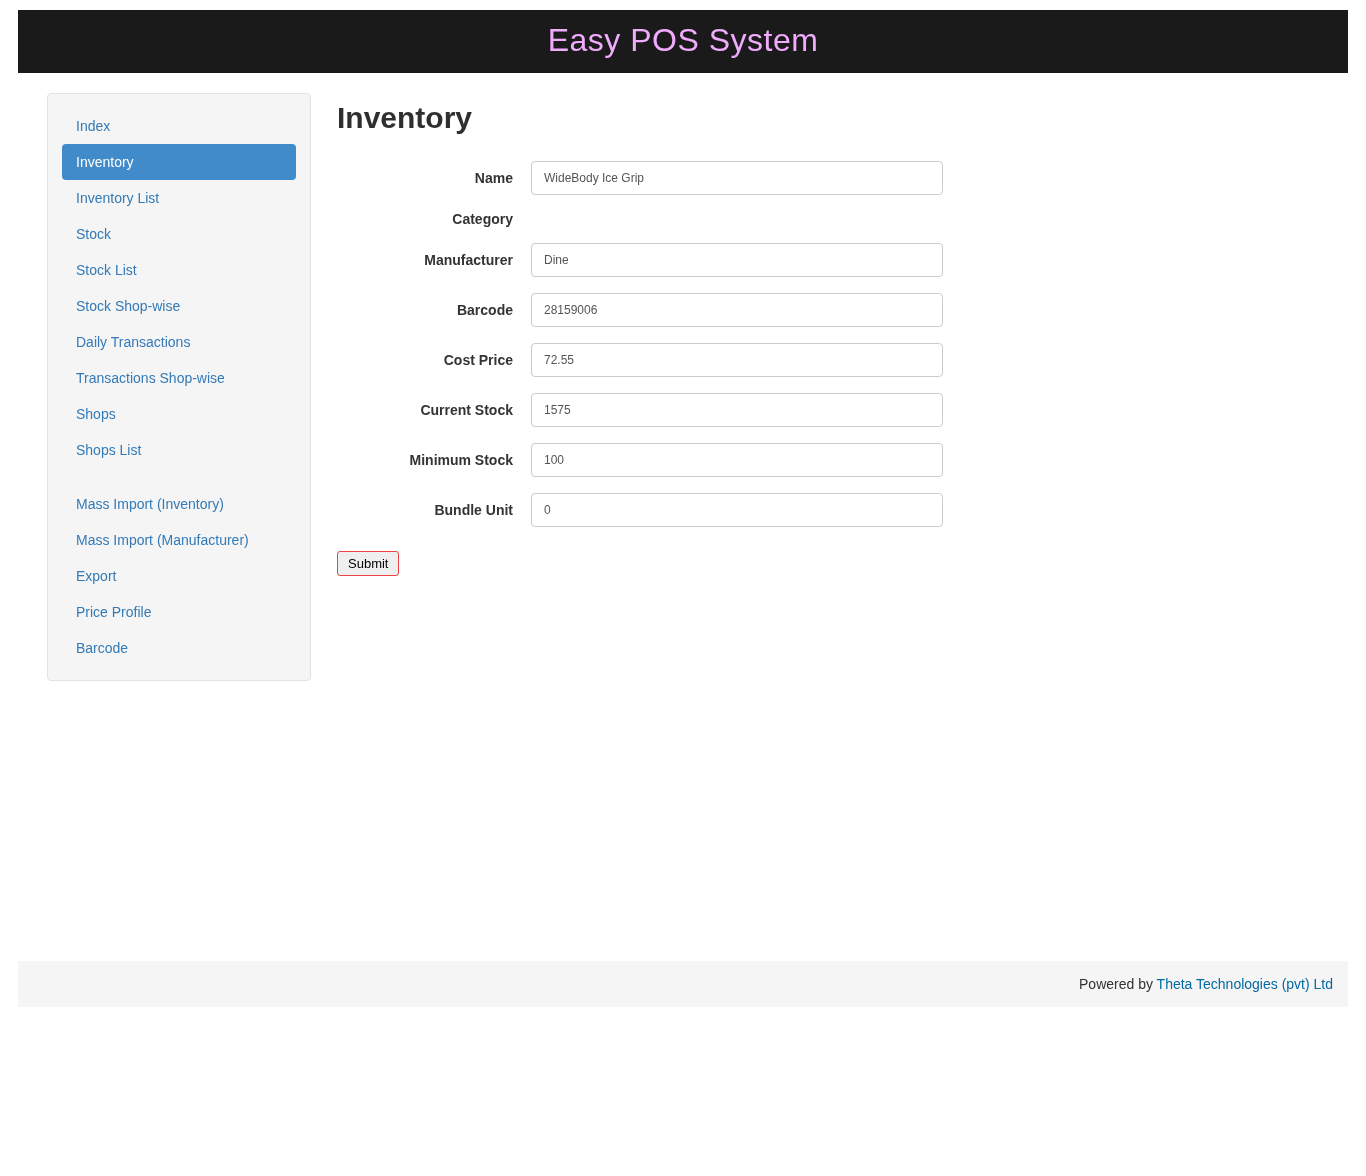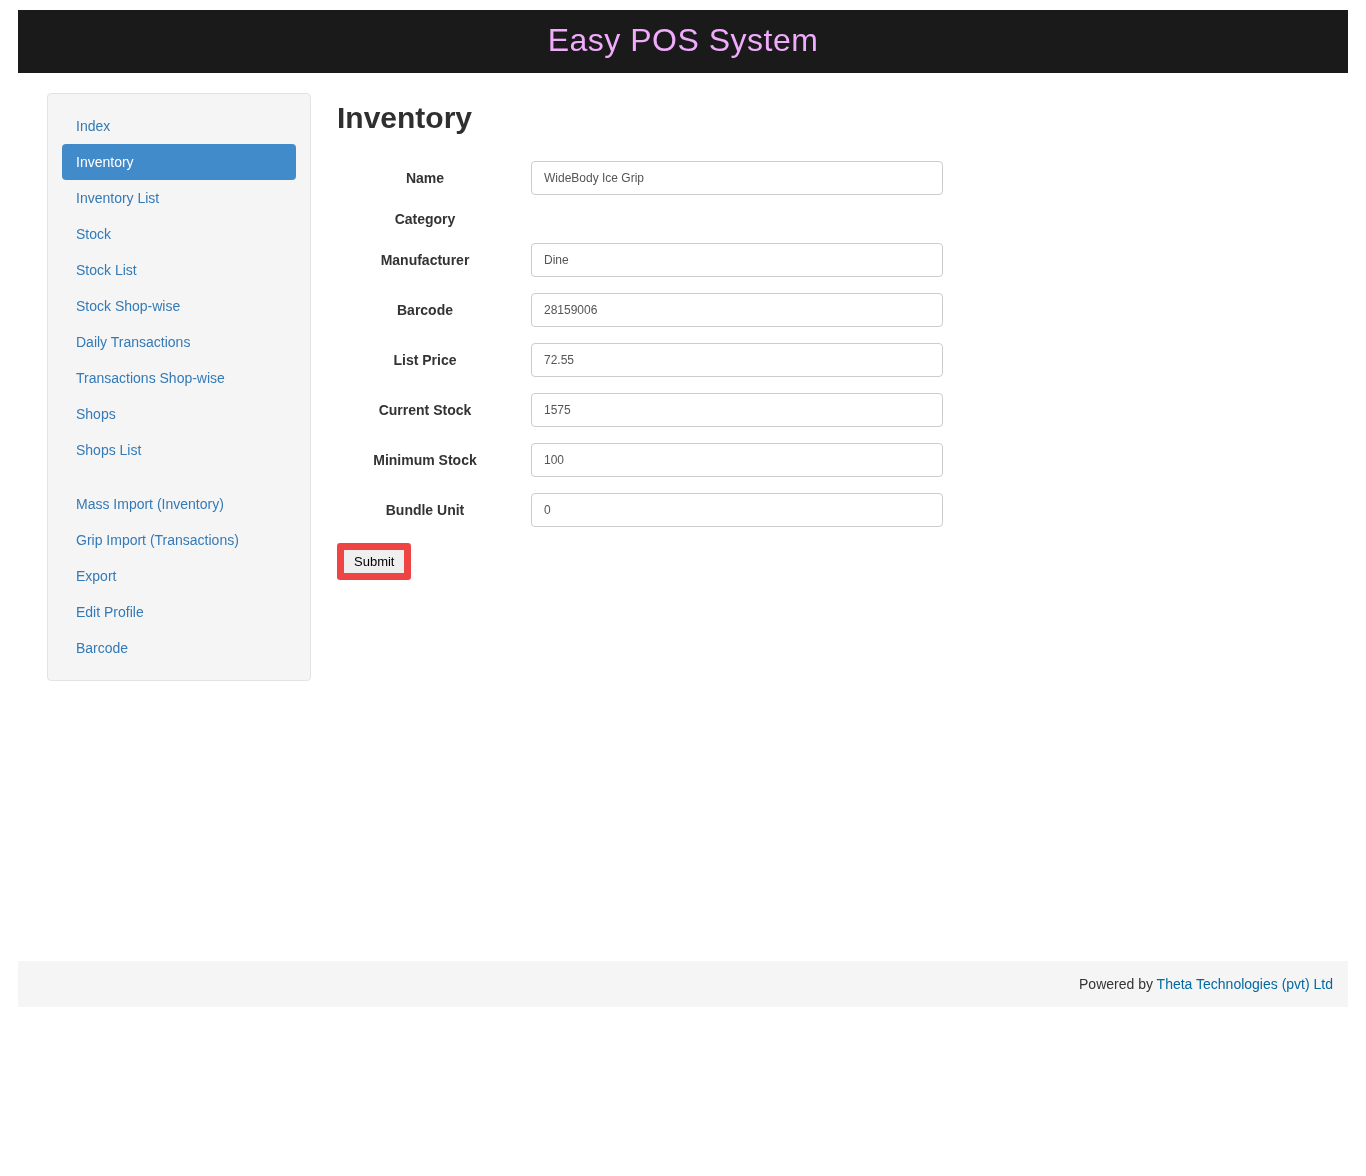--- a/index.html
+++ b/index.html
@@ -69,7 +69,7 @@
 }
 .form-label {
   width: 194px;
-  text-align: center;
+  text-align: right;
   font-weight: 700;
   padding-right: 18px;
   font-size: 14px;

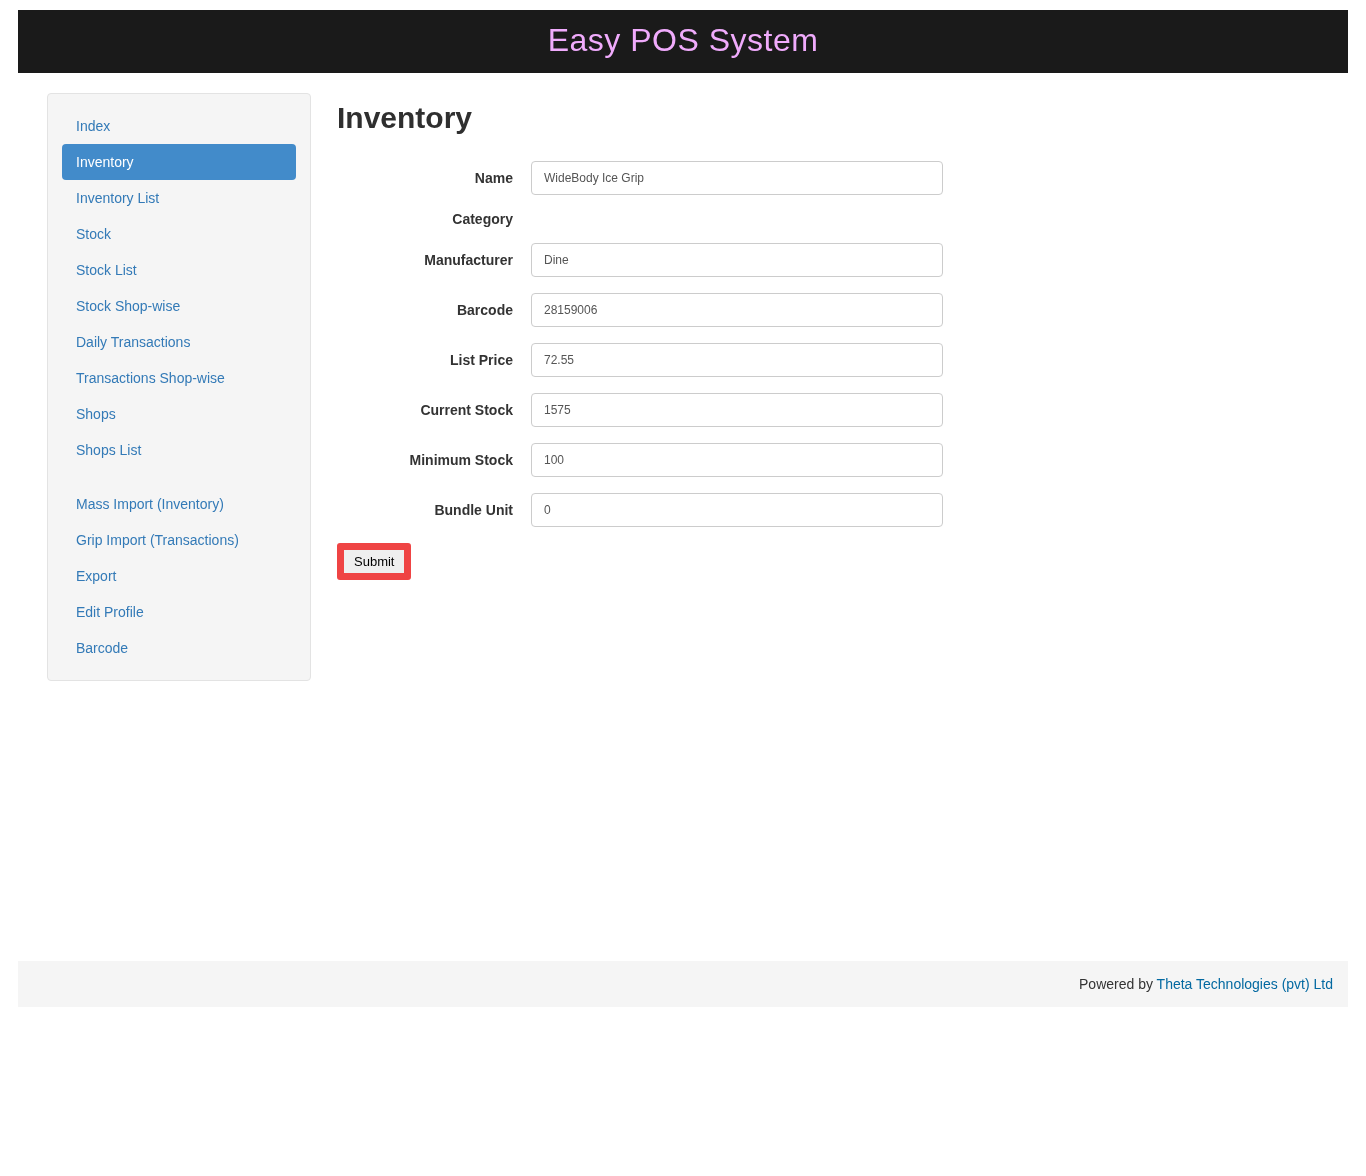--- a/index.html
+++ b/index.html
@@ -188,7 +188,7 @@
       <div class="form-input"><input type="text" value="28159006" style=""></div>
     </div>
     <div class="form-row">
-      <div class="form-label">List Price</div>
+      <div class="form-label">Cost Price</div>
       <div class="form-input"><input type="text" value="72.55" style=""></div>
     </div>
     <div class="form-row">

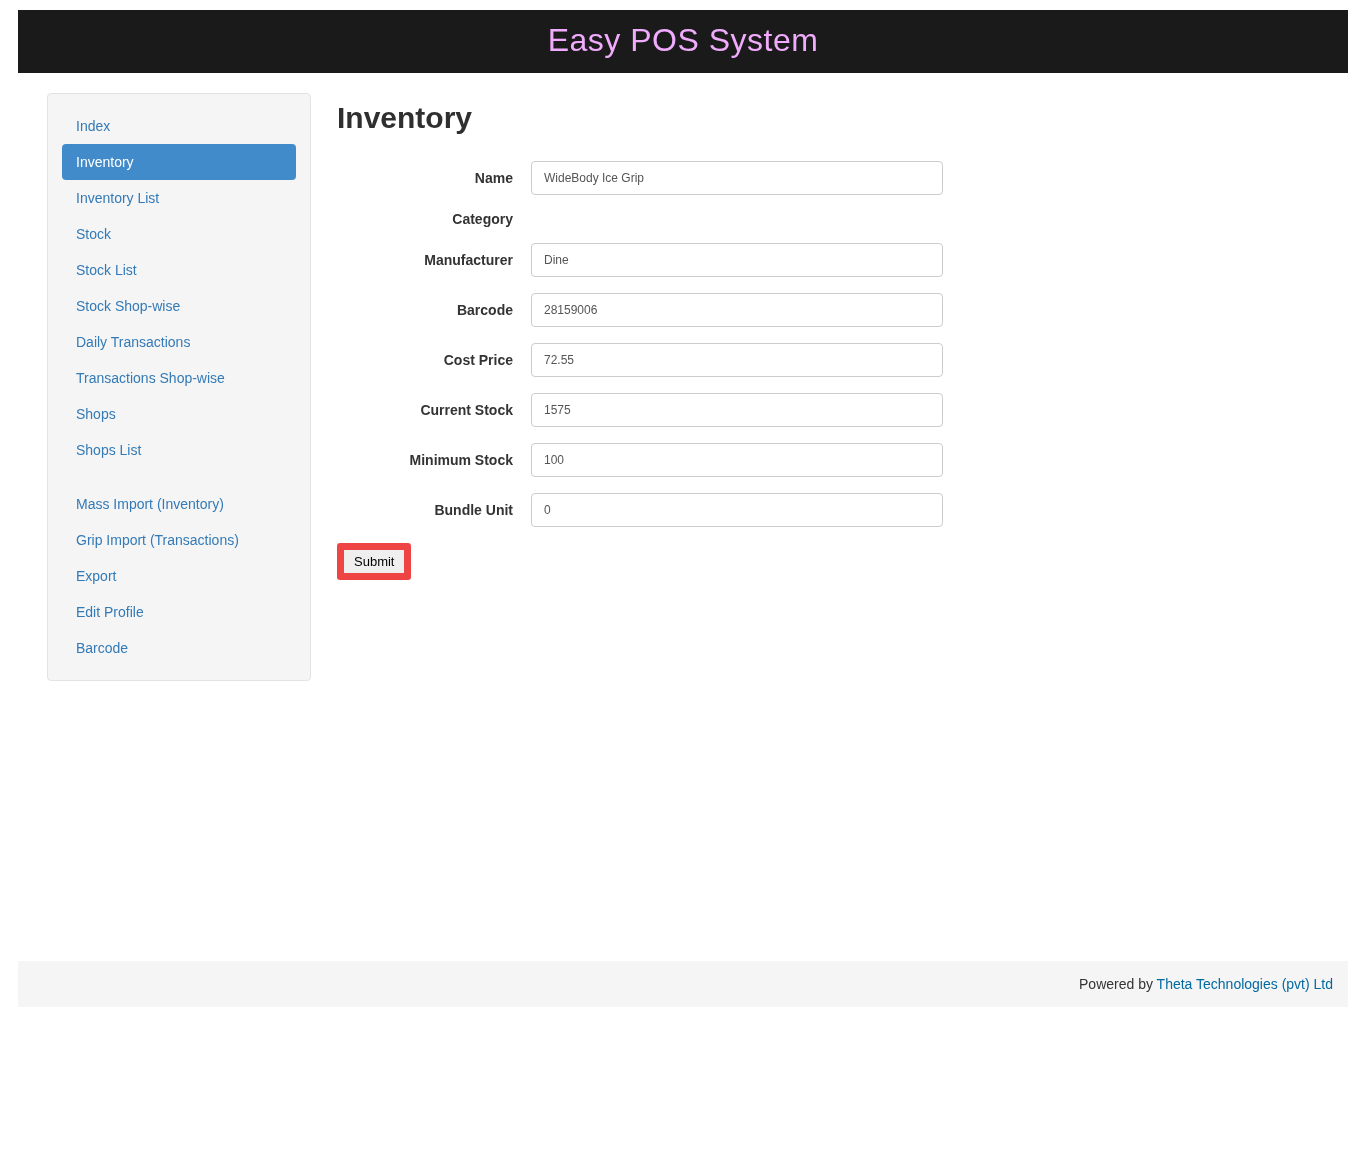--- a/index.html
+++ b/index.html
@@ -155,7 +155,7 @@
           <a>Mass Import (Inventory)</a>
         </li>
       <li>
-          <a>Grip Import (Transactions)</a>
+          <a>Mass Import (Manufacturer)</a>
         </li>
       <li>
           <a>Export</a>

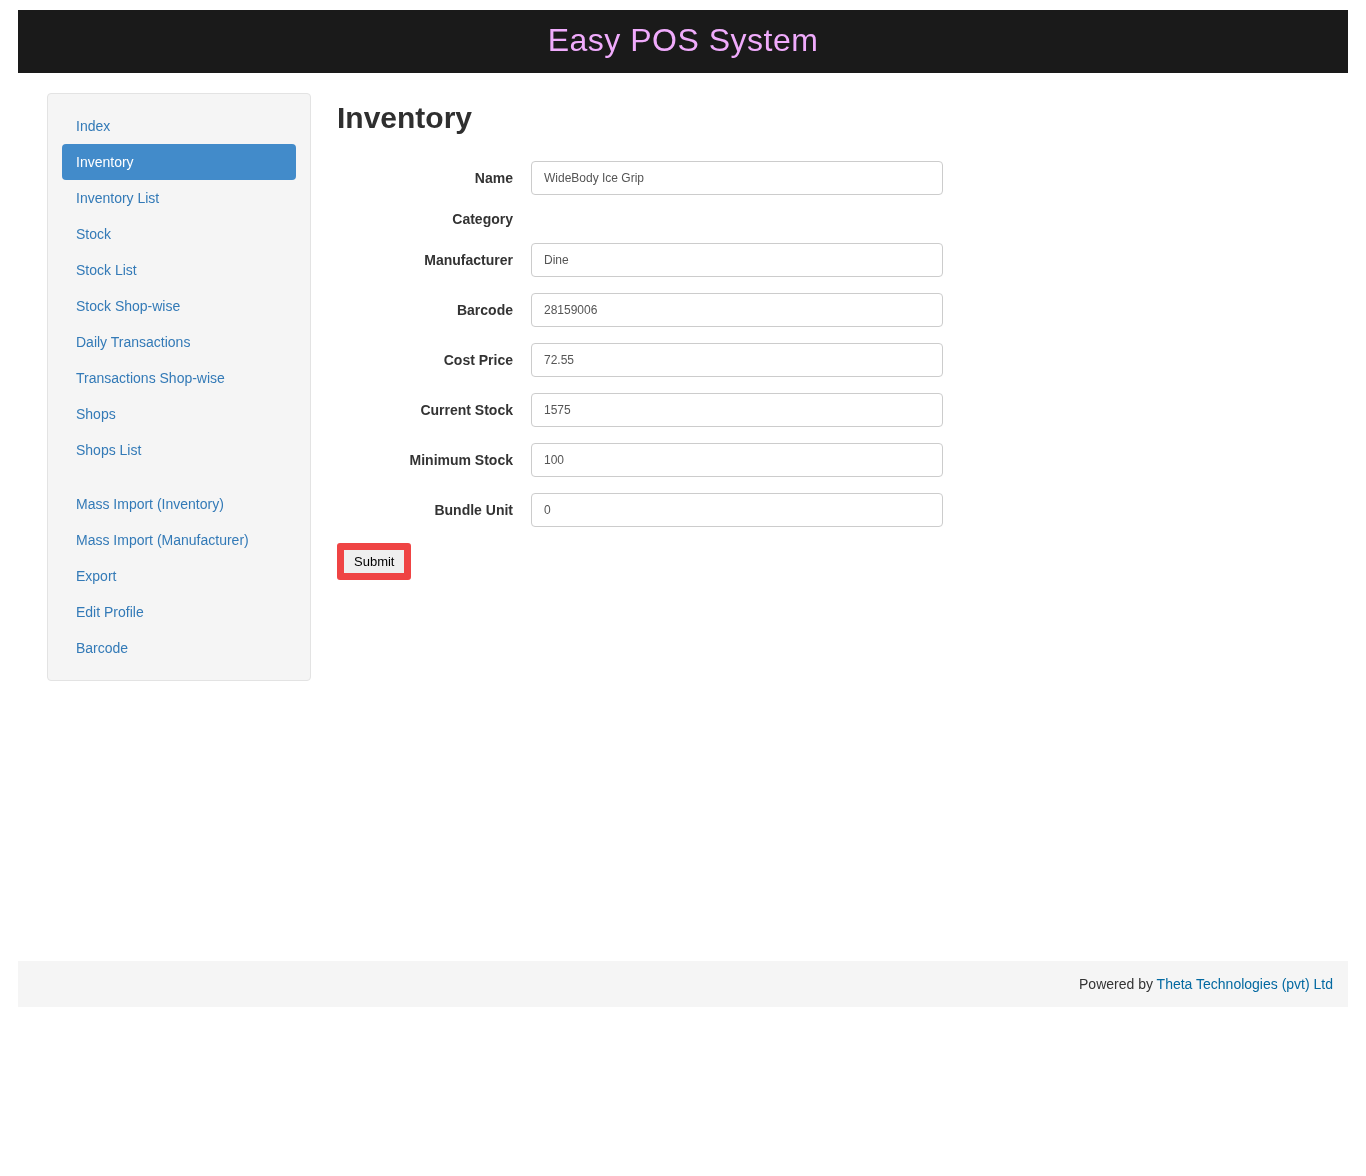--- a/index.html
+++ b/index.html
@@ -89,12 +89,12 @@
 }
 .submit-btn {
   background: #efefef;
-  border: 7px solid #ef4444;
+  border: 1px solid #ef4444;
   border-radius: 3px;
   padding: 4px 10px;
   font-size: 13px;
   cursor: pointer;
-  margin-top: 0;
+  margin-top: 8px;
   font-family: inherit;
 }
 .footer {

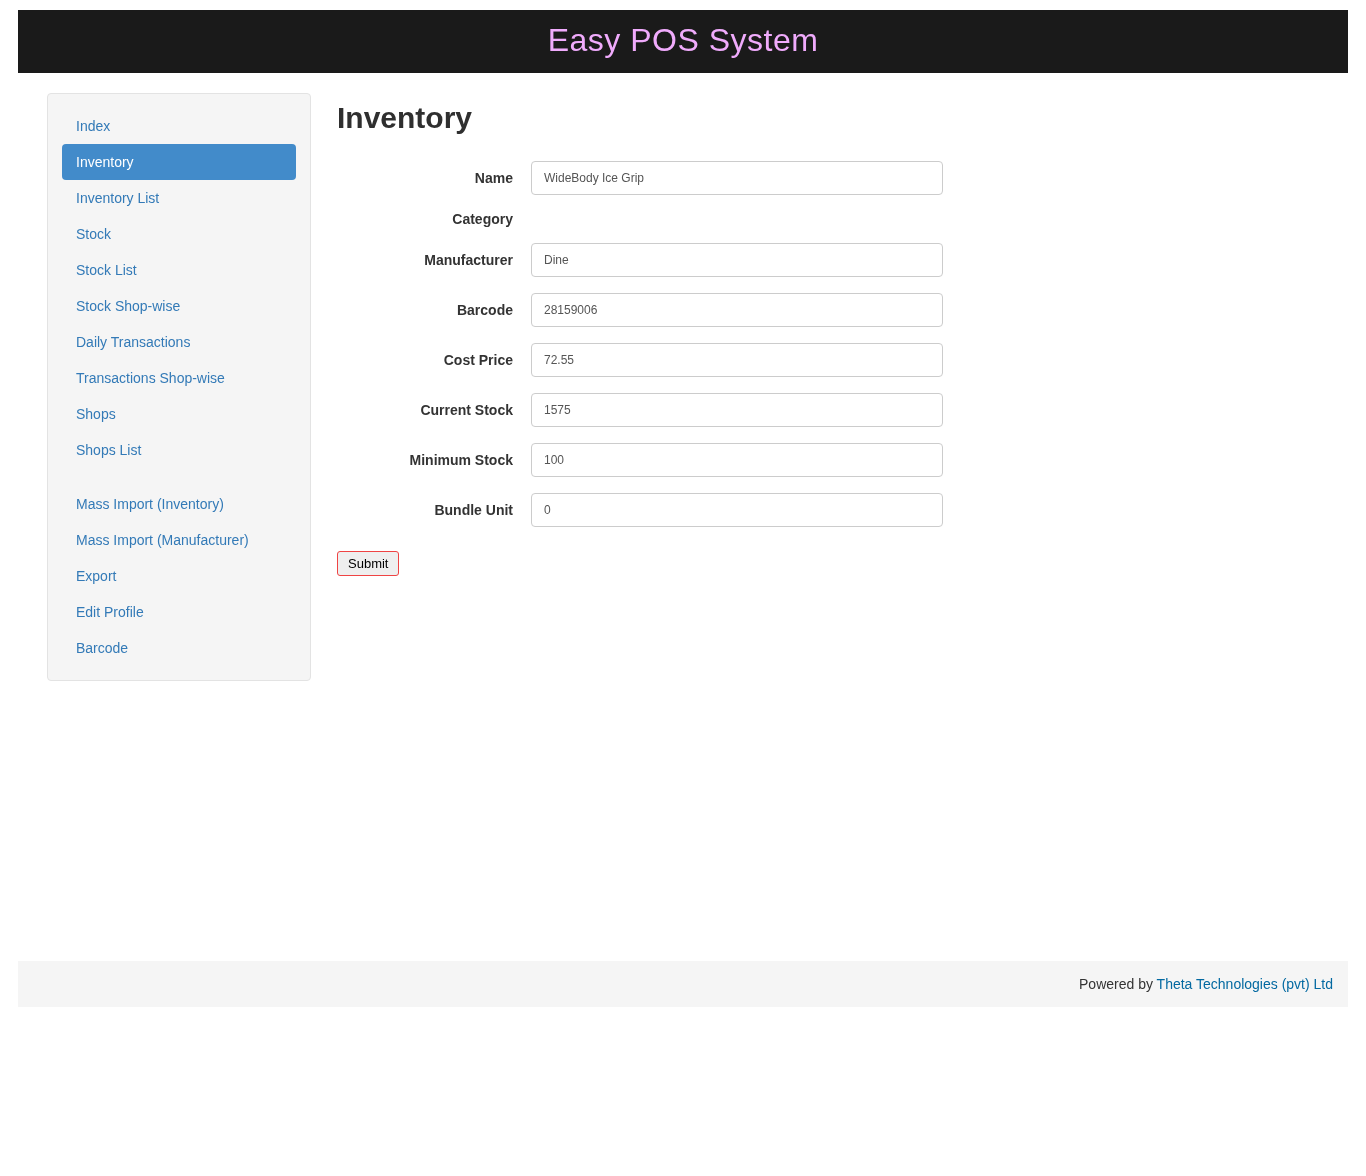--- a/index.html
+++ b/index.html
@@ -161,7 +161,7 @@
           <a>Export</a>
         </li>
       <li>
-          <a>Edit Profile</a>
+          <a>Price Profile</a>
         </li>
       <li>
           <a>Barcode</a>

